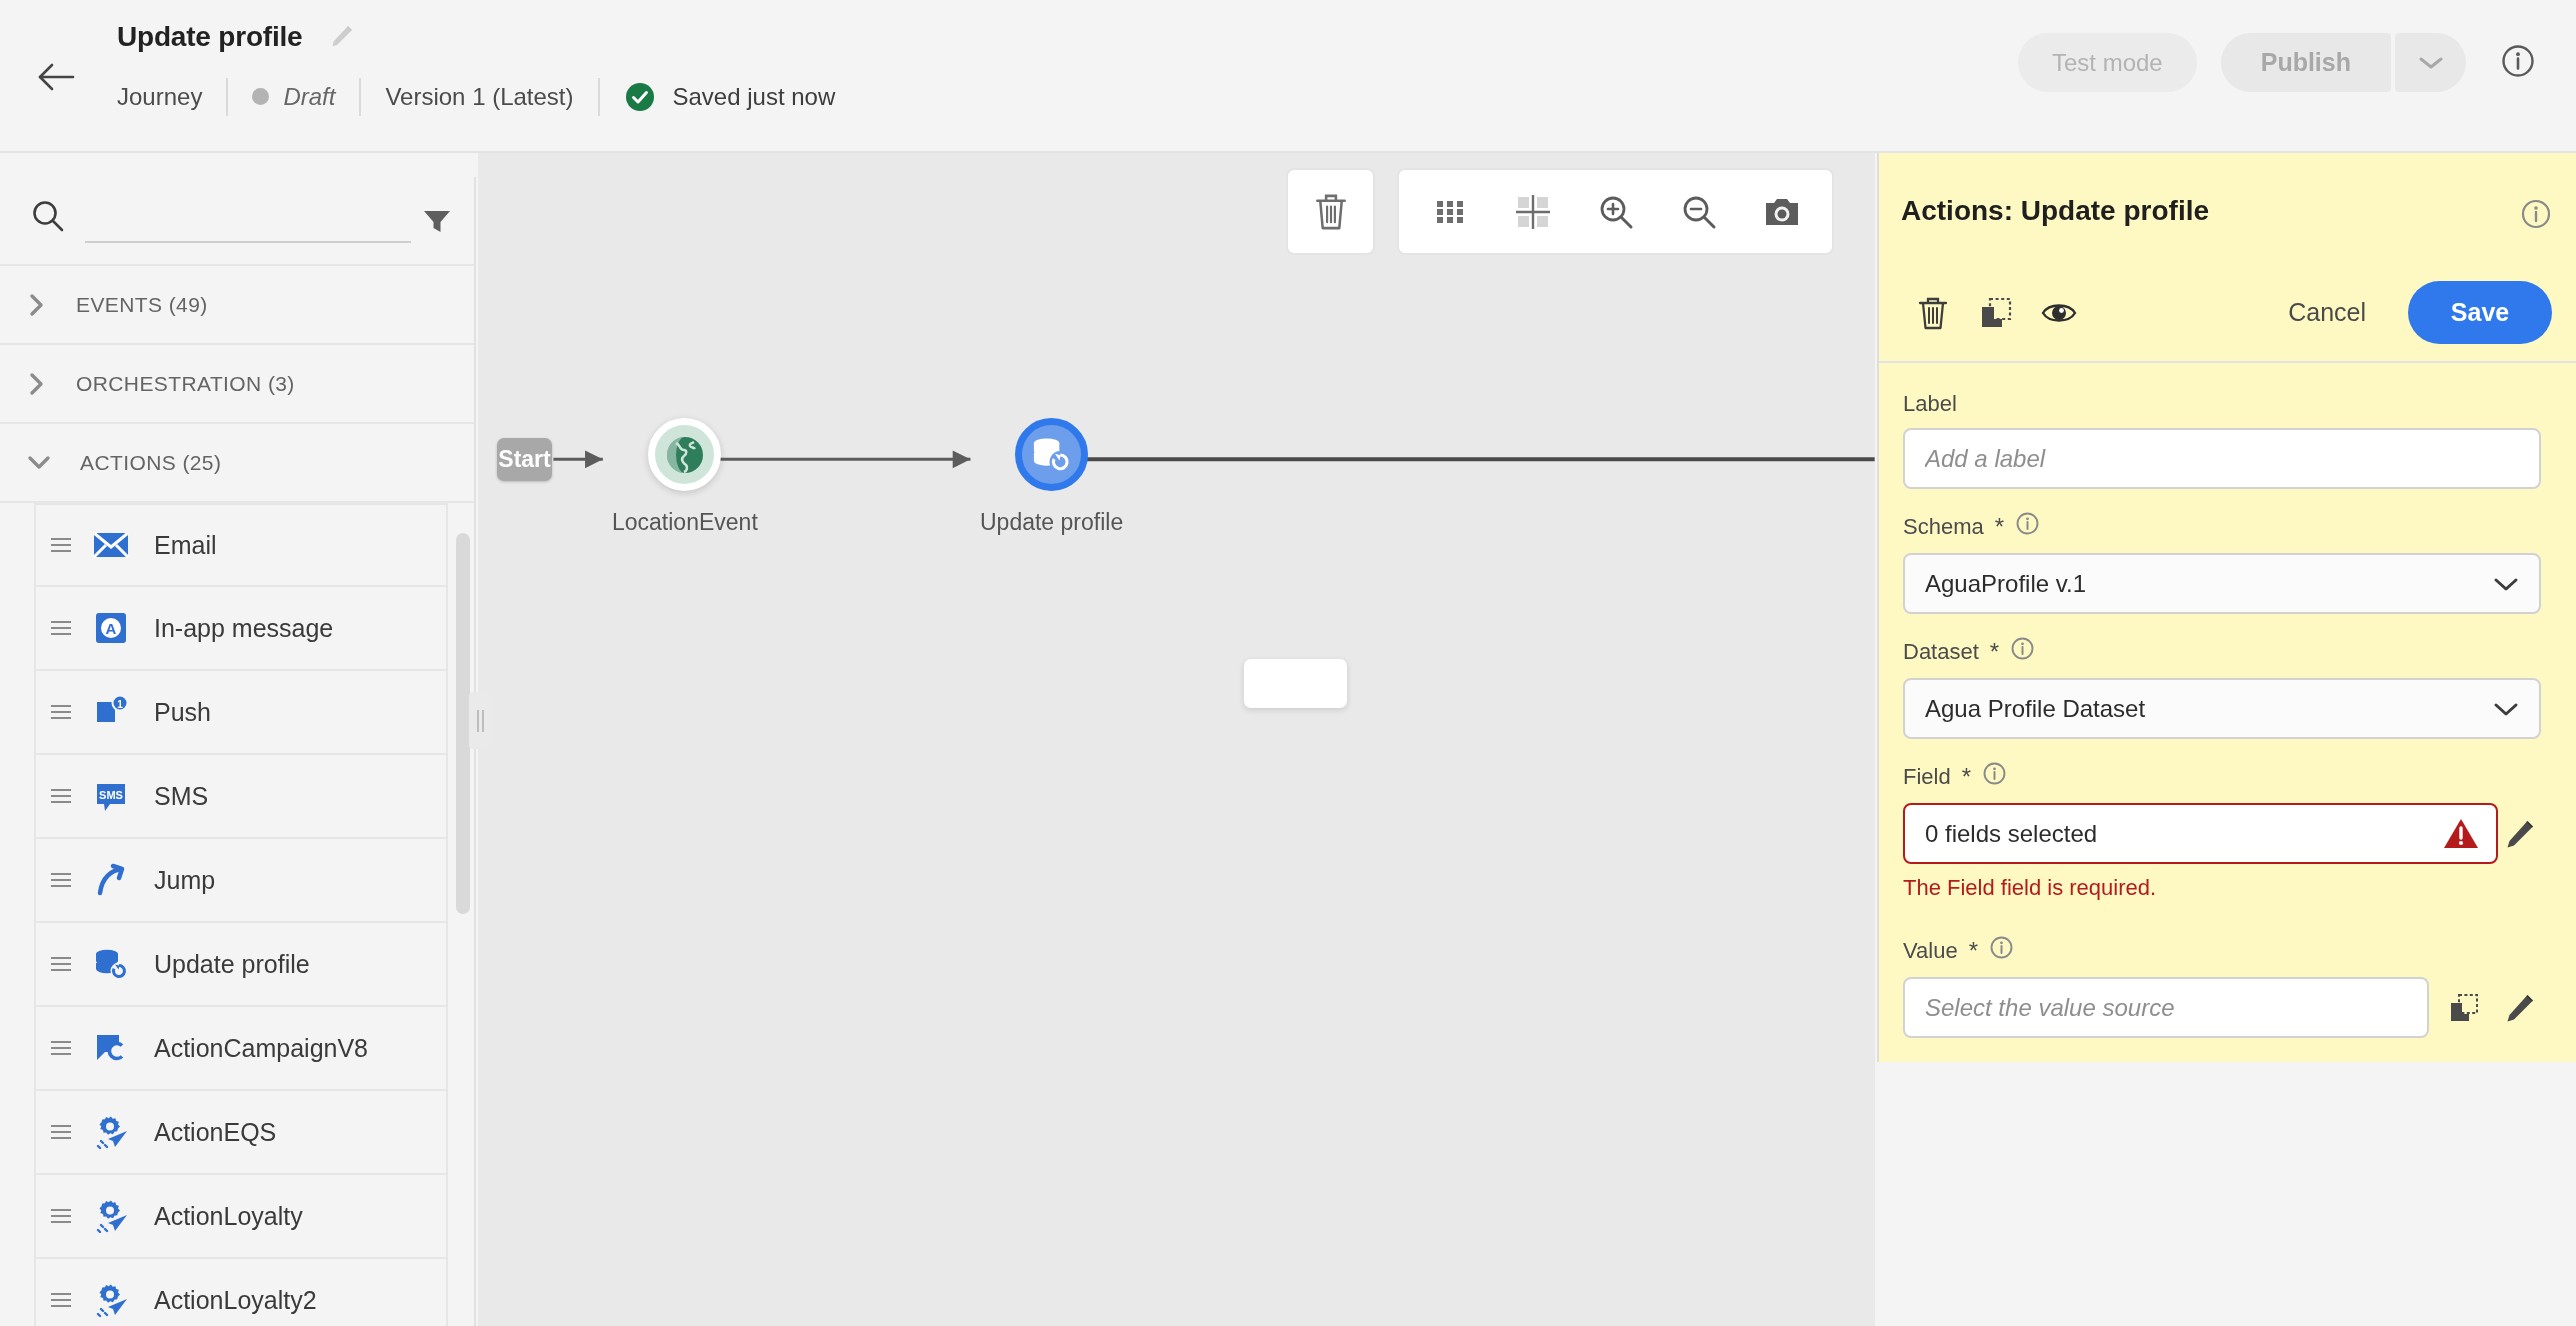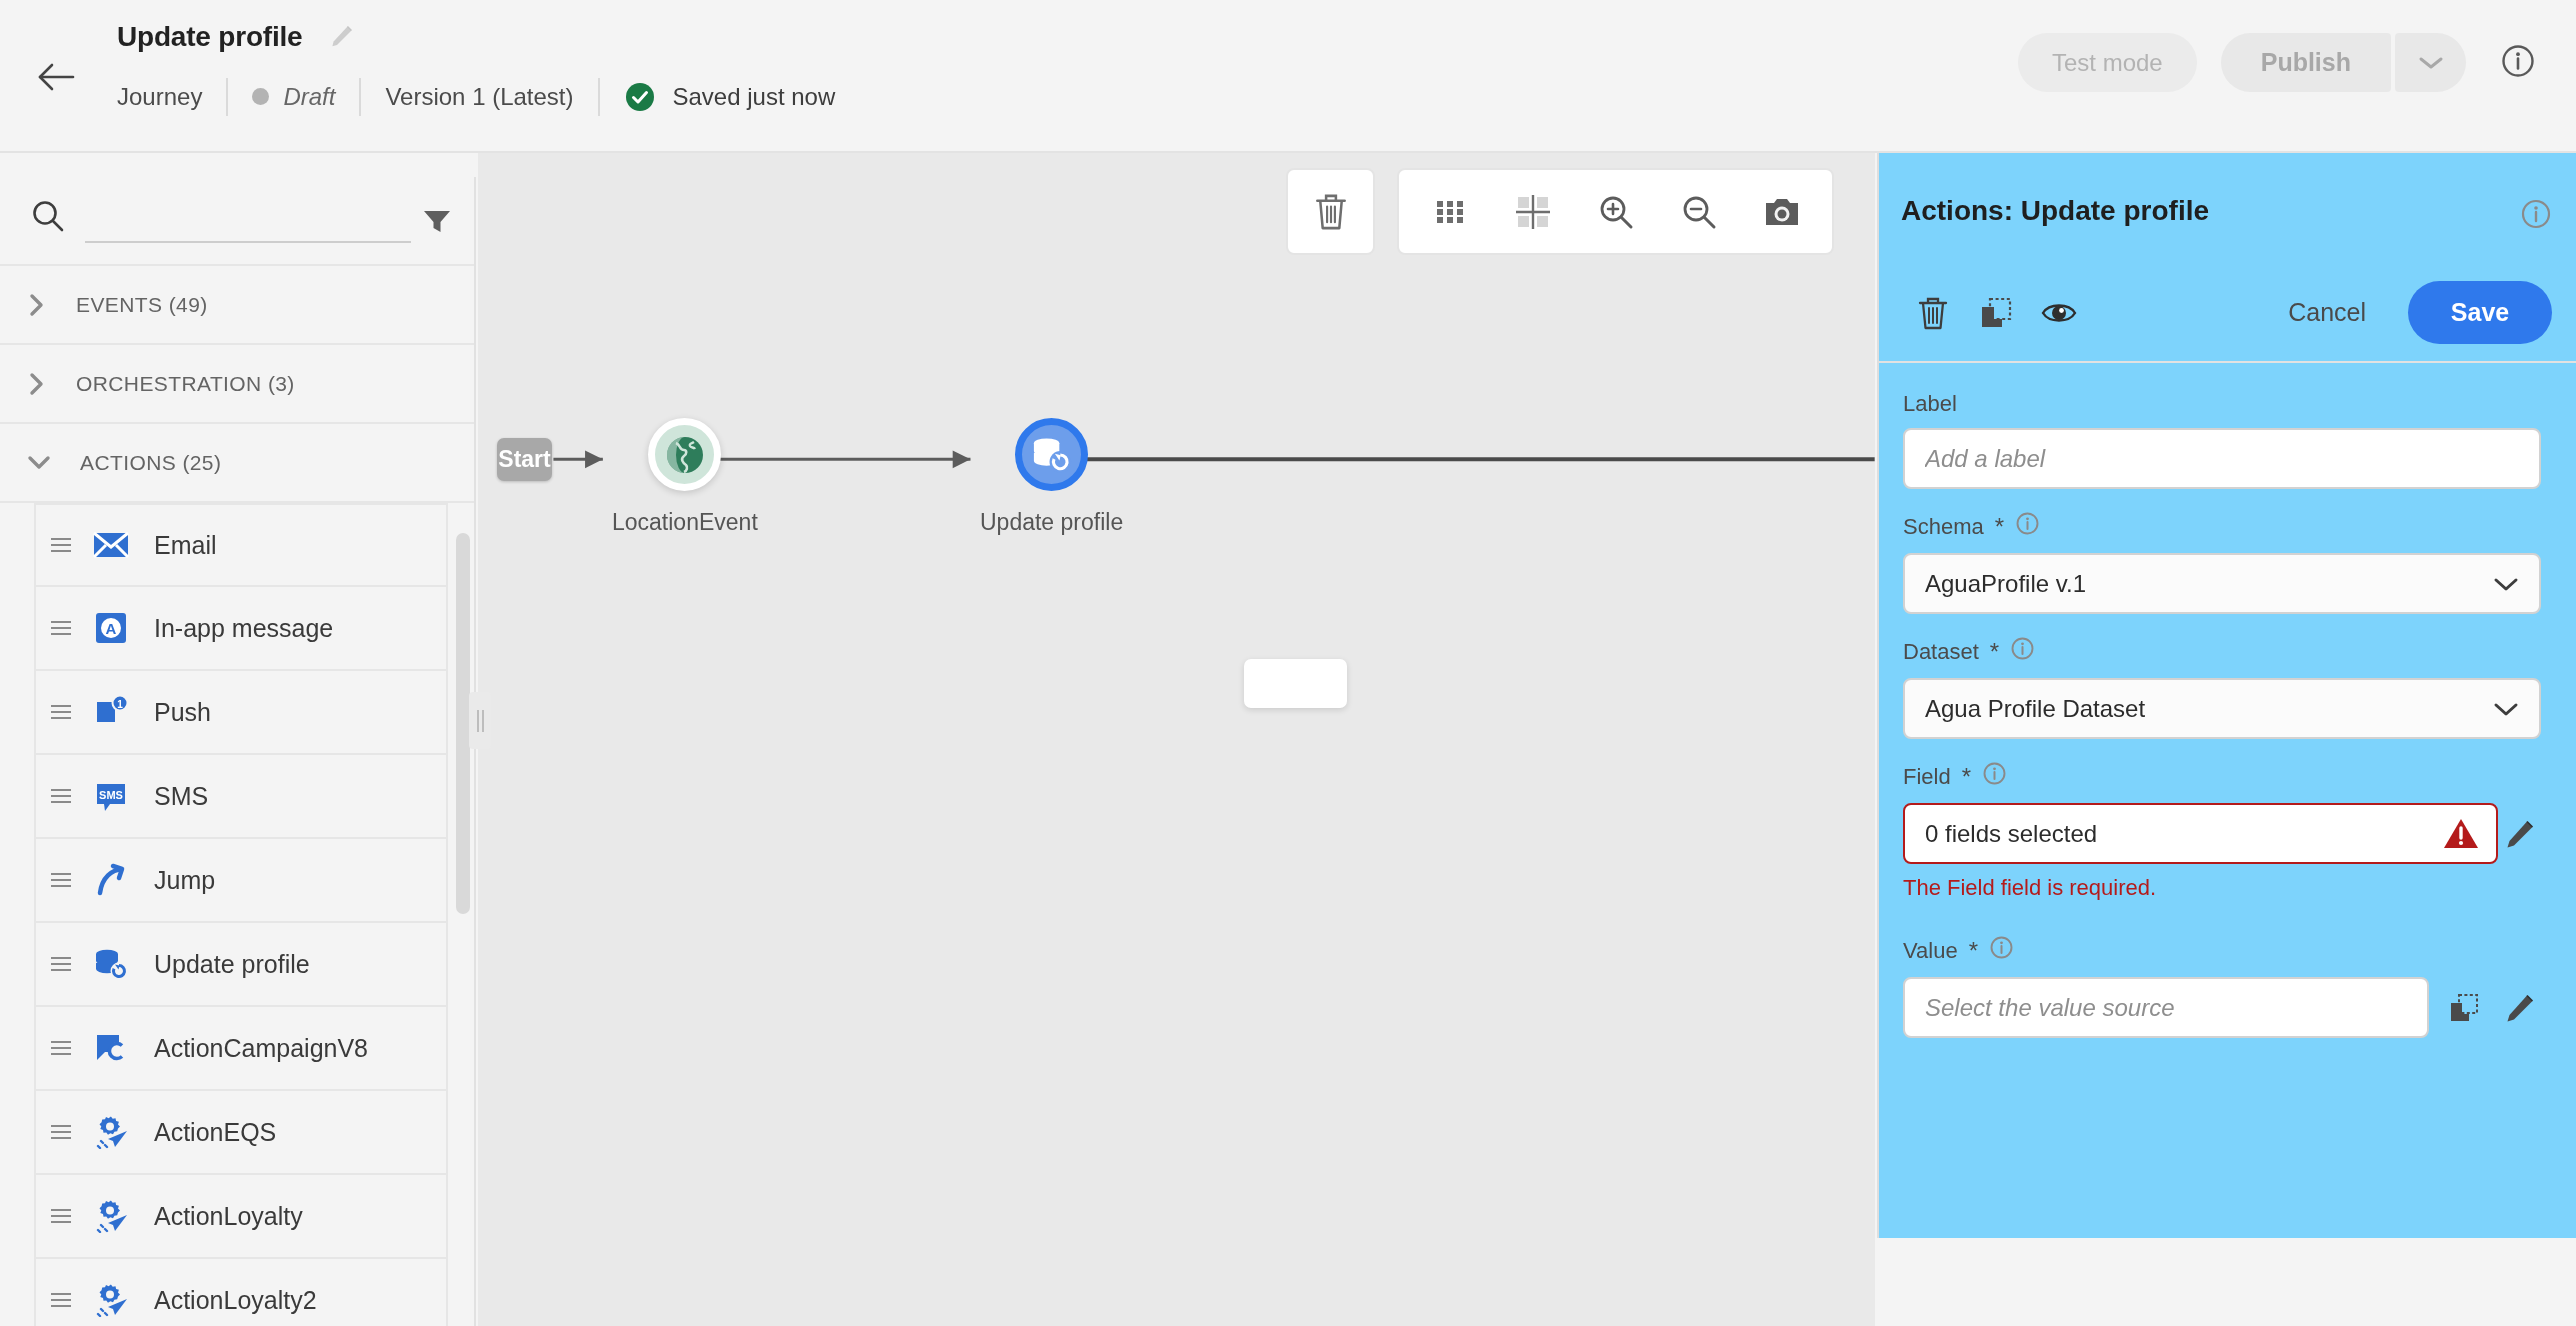--- a/index.html
+++ b/index.html
@@ -148,8 +148,8 @@
 
   
   #right-panel {
-    position: absolute; left: 1877px; top: 153px; width: 699px; height: 1085px;
-    background: #7dd3fc; border-left: 2px solid #dedede; overflow: hidden;
+    position: absolute; left: 1877px; top: 153px; width: 699px; height: 909px;
+    background: #fef9c3; border-left: 2px solid #dedede; overflow: hidden;
   }
   #panel-head { position: relative; height: 111px; }
   #panel-title { position: absolute; left: 22px; top: 42px; font-size: 28px; font-weight: bold; color: #1f1f1f; }

